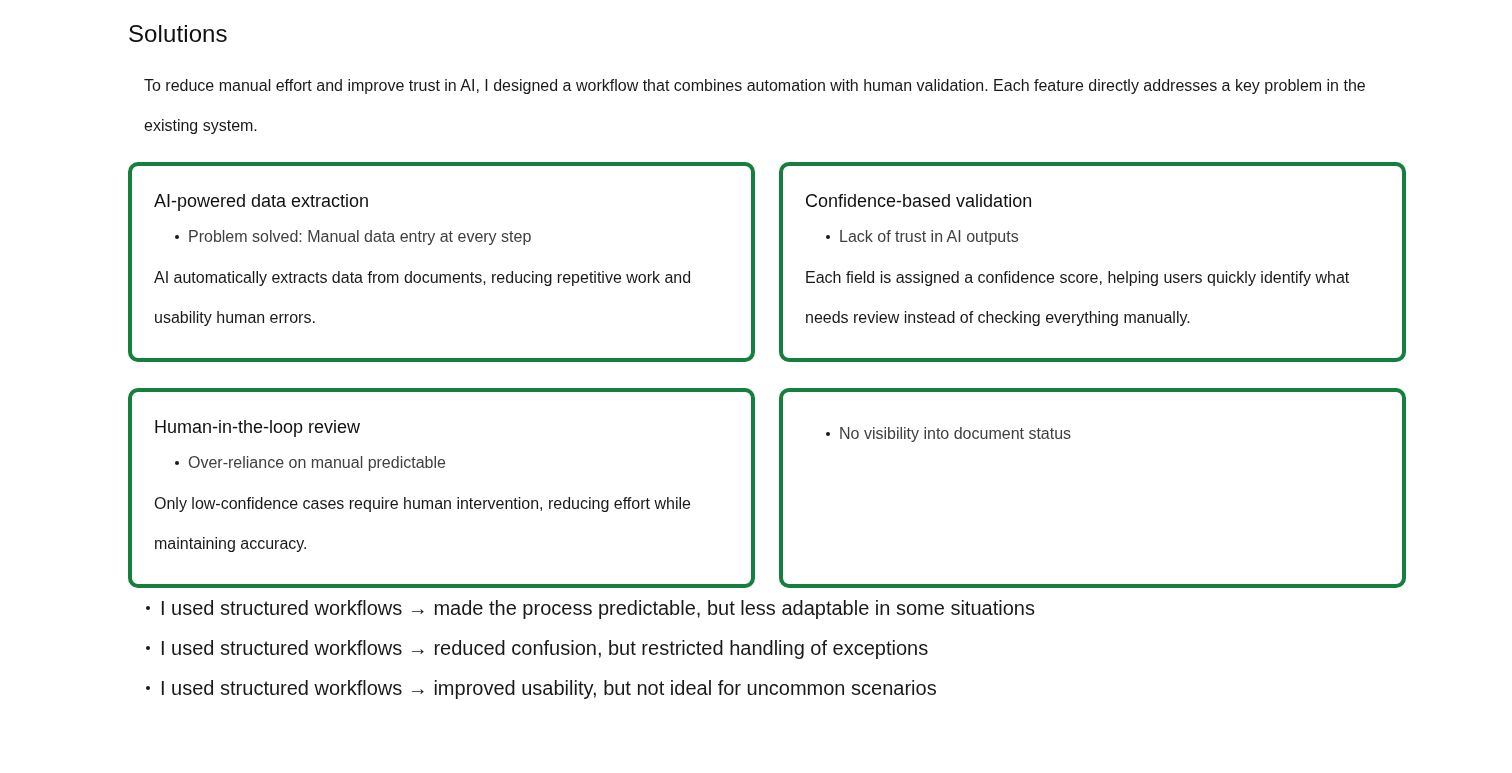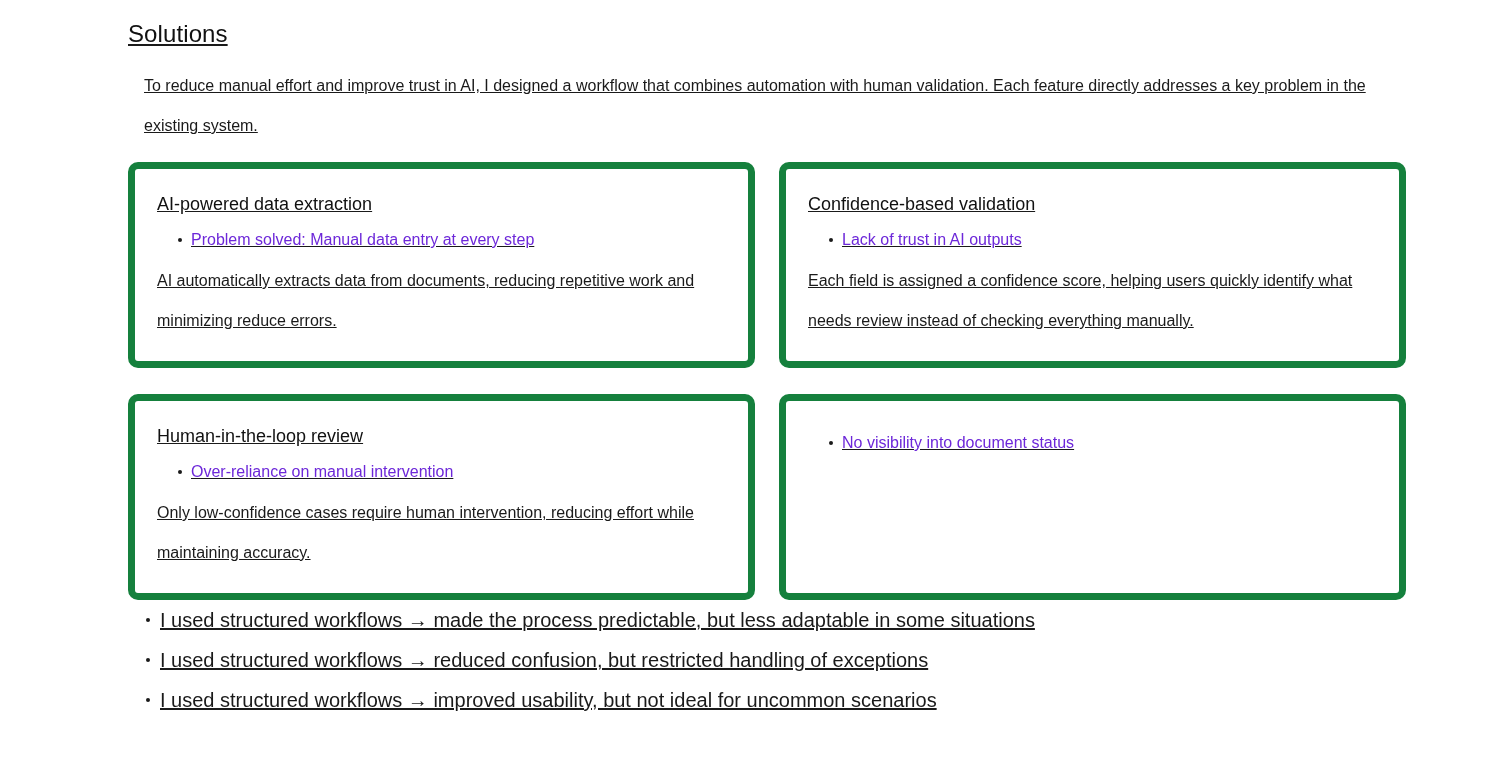--- a/index.html
+++ b/index.html
@@ -19,7 +19,6 @@
 
   .page {
     padding: 18px 107px 0 128px;
-    text-decoration: underline;
   }
 
   

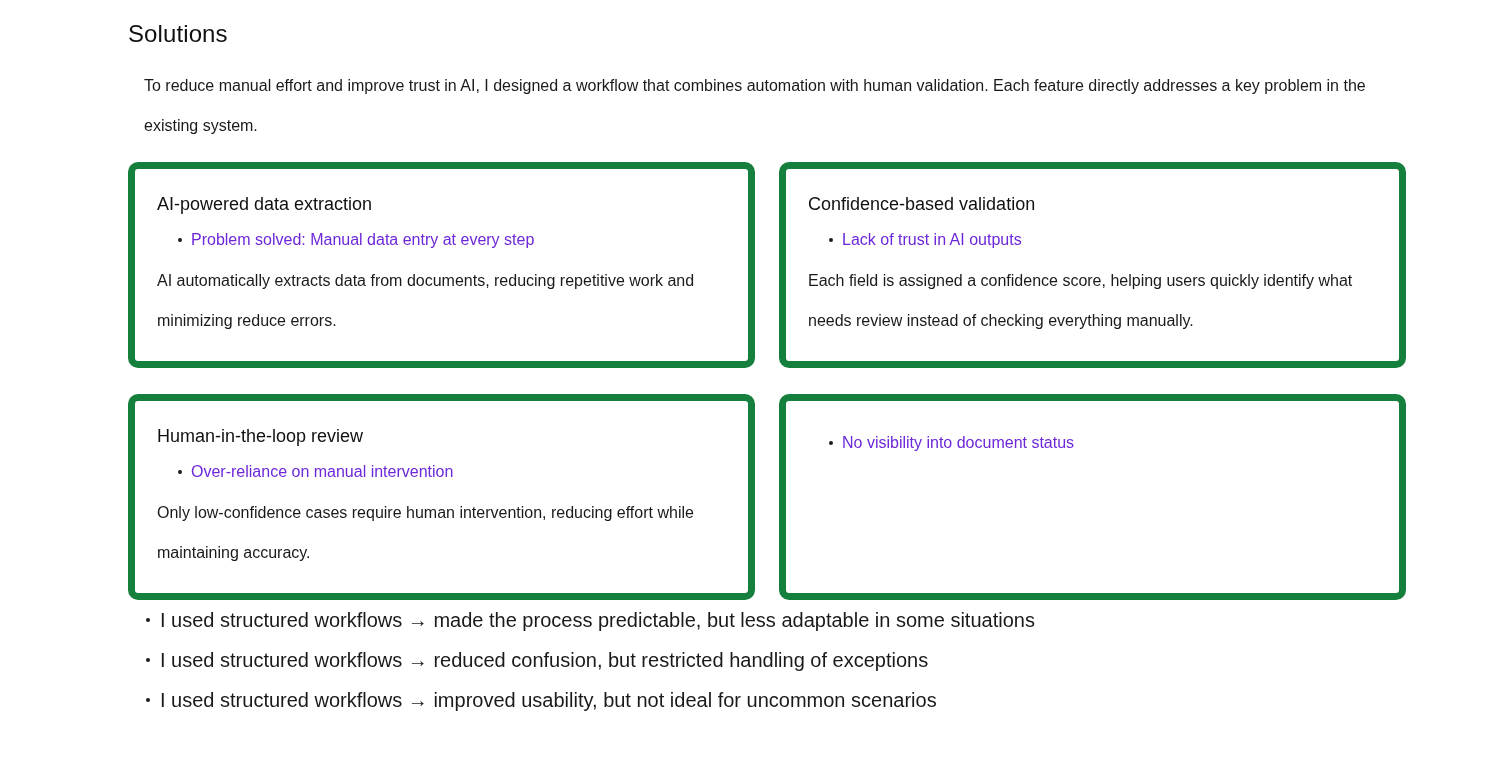--- a/index.html
+++ b/index.html
@@ -54,7 +54,7 @@
   }
 
   .card {
-    border: 7px solid #15803d;
+    border: 4px solid #15803d;
     border-radius: 10px;
     background: #ffffff;
     padding: 22px 22px 20px 12px;

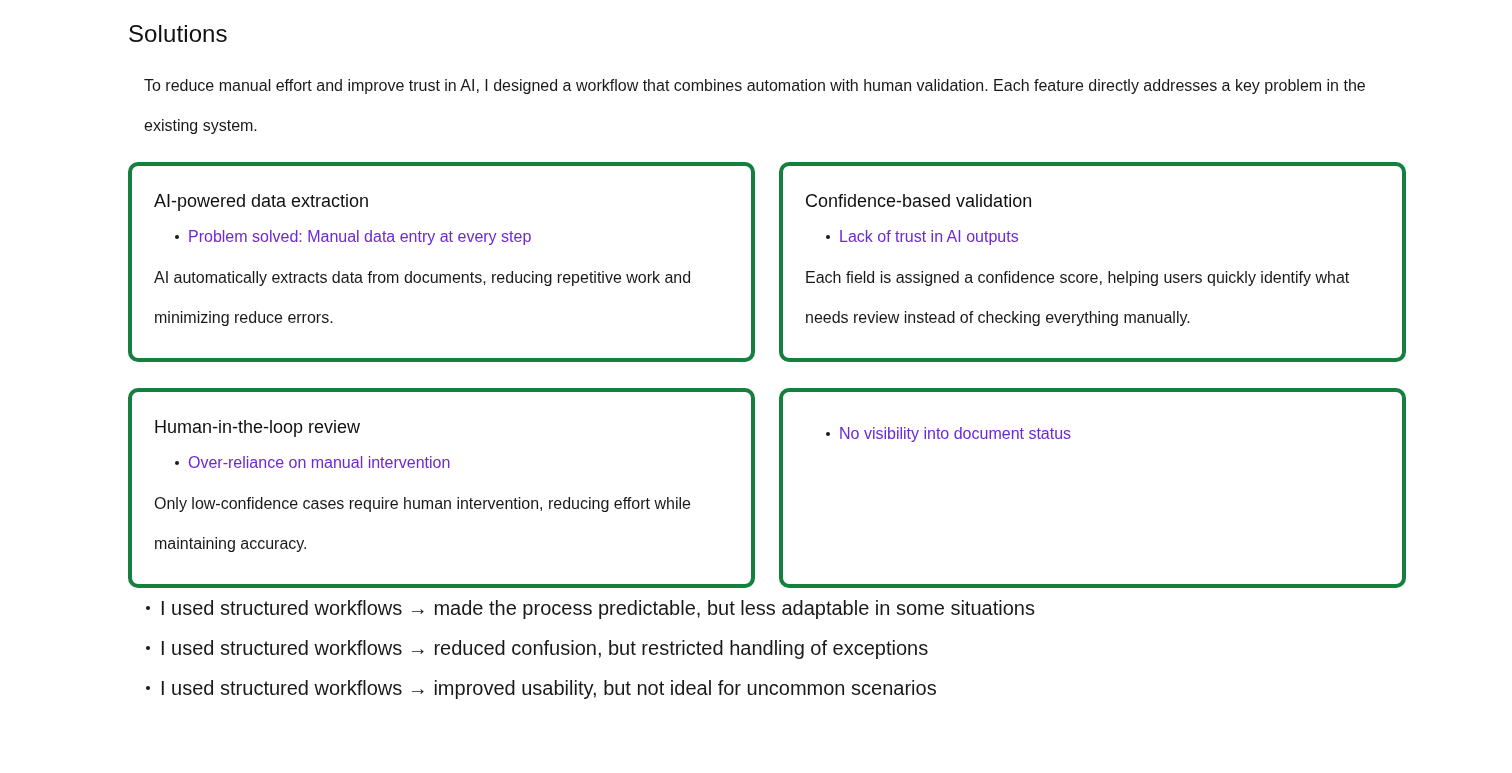--- a/index.html
+++ b/index.html
@@ -79,7 +79,7 @@
     position: relative;
     font-size: 16px;
     line-height: 40px;
-    color: #6d28d9;
+    color: #404040;
     padding-left: 44px;
   }
   .card-problem-item::before {

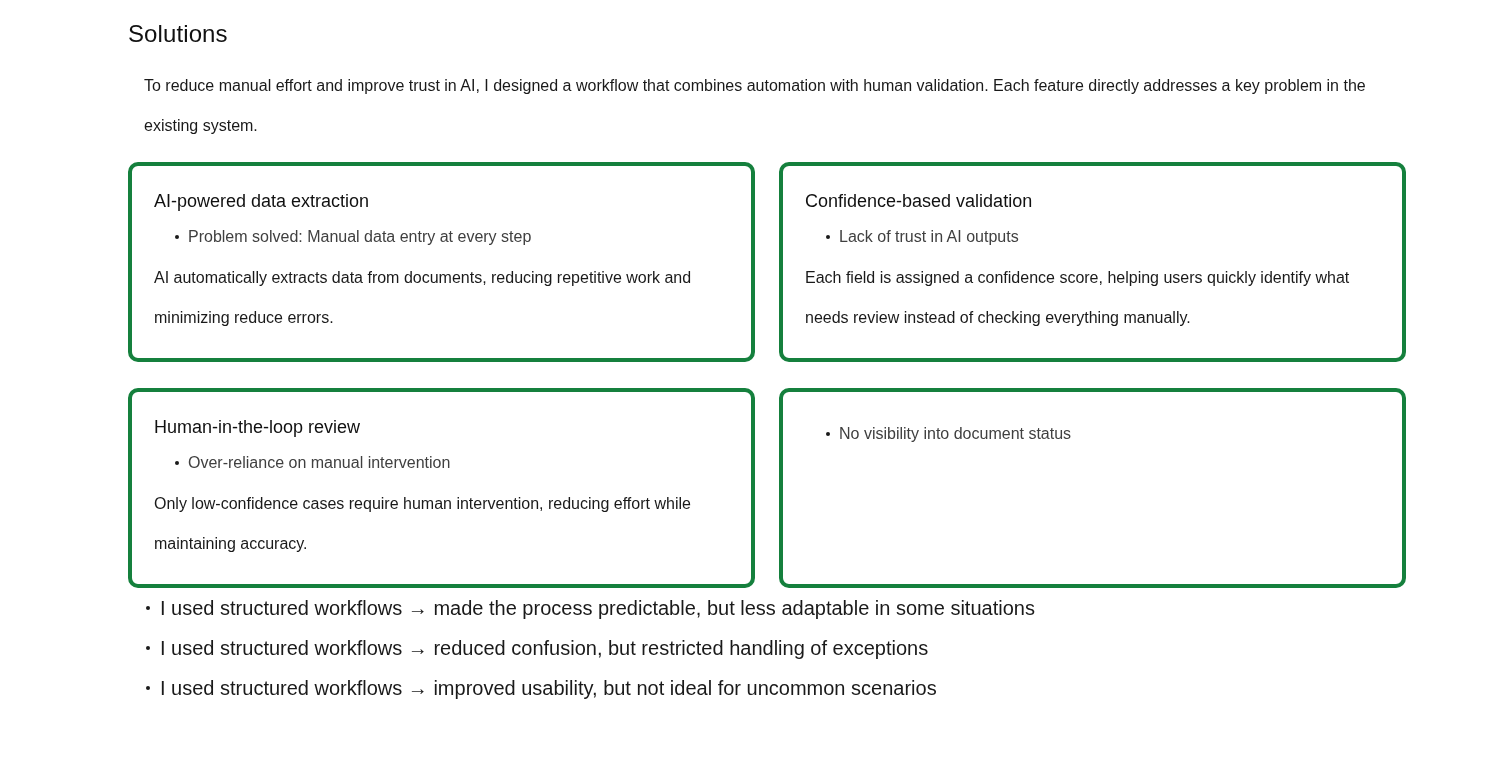--- a/index.html
+++ b/index.html
@@ -141,7 +141,7 @@
       <ul class="card-problem-list">
         <li class="card-problem-item">Problem solved: Manual data entry at every step</li>
       </ul>
-      <p class="card-desc">AI automatically extracts data from documents, reducing repetitive work and minimizing reduce errors.</p>
+      <p class="card-desc">AI automatically extracts data from documents, reducing repetitive work and usability human errors.</p>
     </div>
 
     <div class="card">

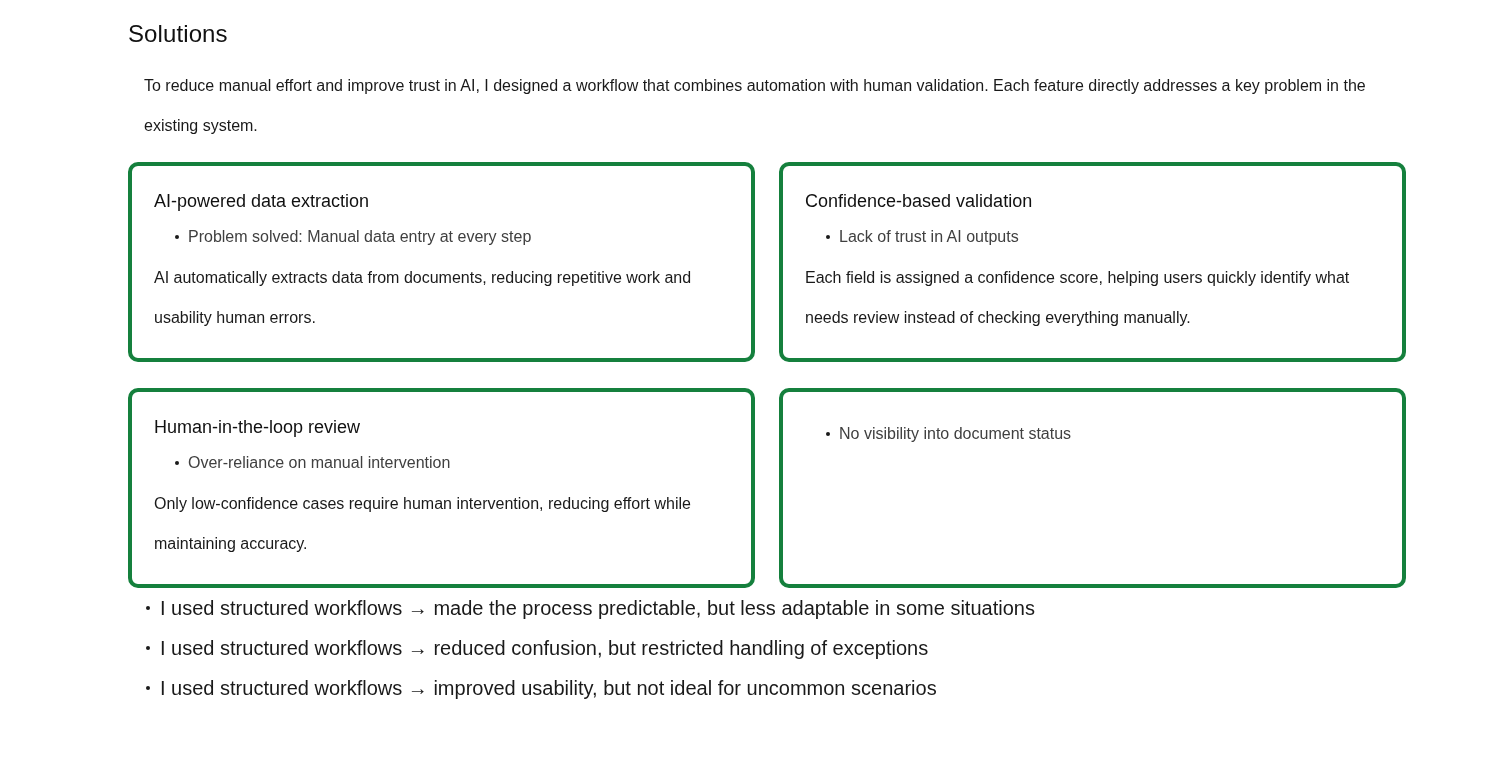--- a/index.html
+++ b/index.html
@@ -155,7 +155,7 @@
     <div class="card">
       <h3 class="card-title">Human-in-the-loop review</h3>
       <ul class="card-problem-list">
-        <li class="card-problem-item">Over-reliance on manual intervention</li>
+        <li class="card-problem-item">Over-reliance on manual predictable</li>
       </ul>
       <p class="card-desc">Only low-confidence cases require human intervention, reducing effort while maintaining accuracy.</p>
     </div>

